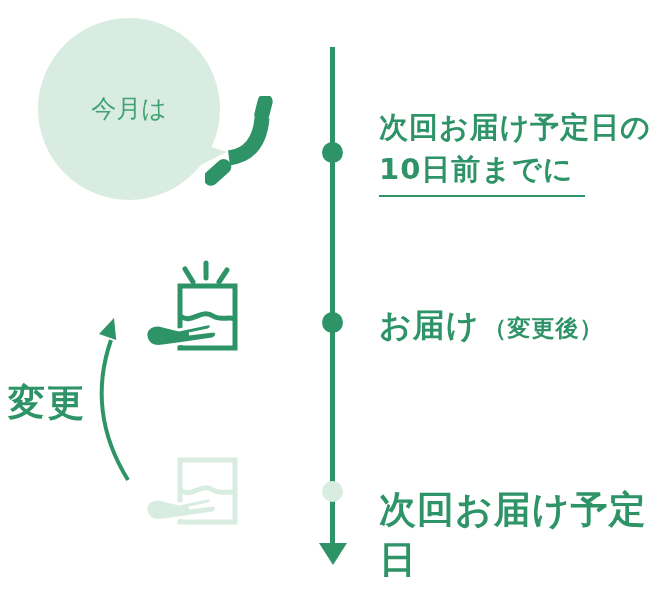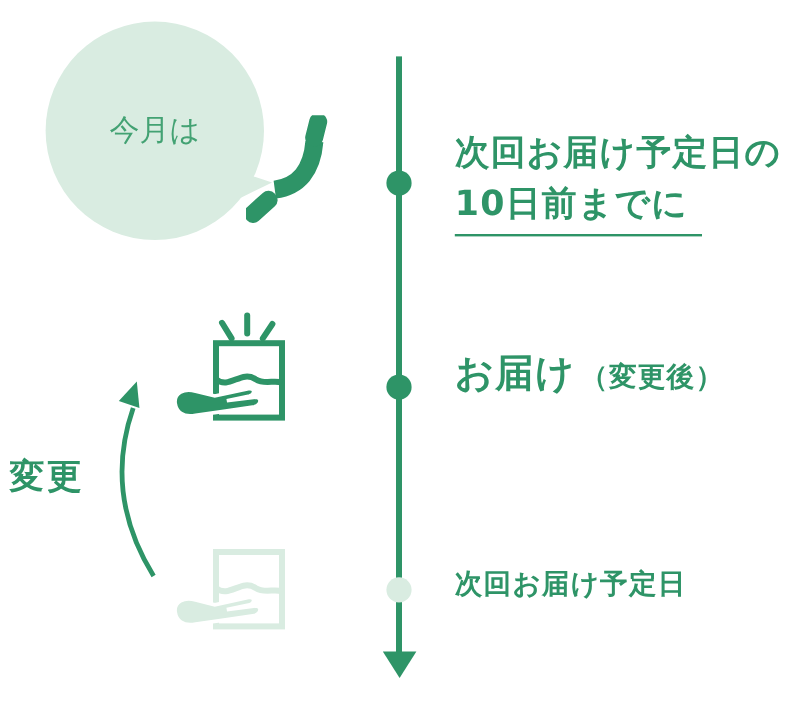--- a/index.html
+++ b/index.html
@@ -71,7 +71,7 @@
     border-bottom:2px solid var(--primary);
     padding-bottom:5px;
   }
-  .label-2{top:290px;font-size:32px;}
+  .label-2{top:304px;font-size:32px;}
   .label-2 .suffix{font-size:23px;font-weight:600;margin-left:4px;}
   .label-3{top:471px;font-size:23px;}
   

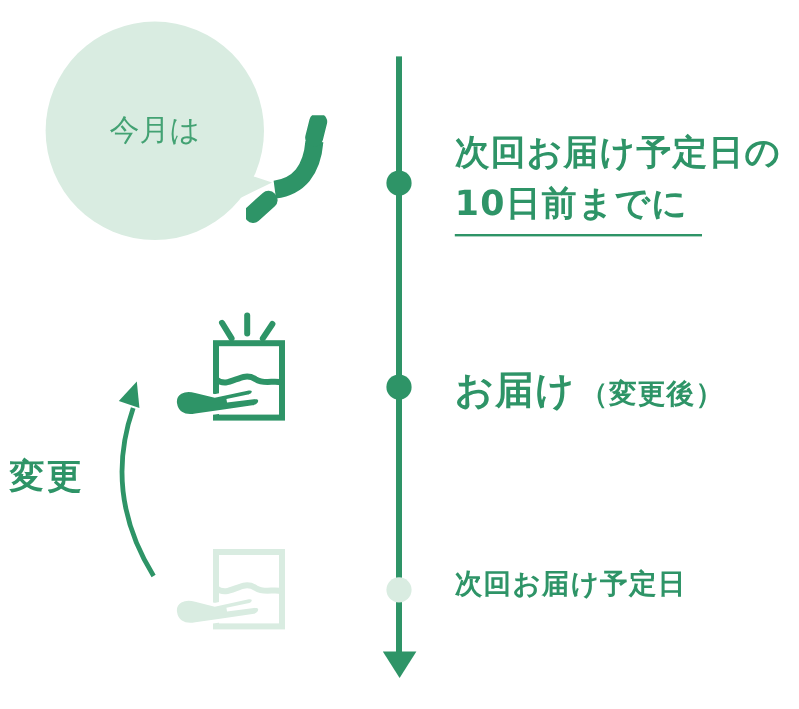--- a/index.html
+++ b/index.html
@@ -78,7 +78,7 @@
   .change-label{
     position:absolute;left:8px;top:378px;
     color:var(--primary);
-    font-size:29px;font-weight:600;letter-spacing:2px;
+    font-size:37px;font-weight:600;letter-spacing:2px;
   }
   .svg-abs{position:absolute;}
   .phone-svg{left:205px;top:96px;width:78px;height:90px;z-index:3;}

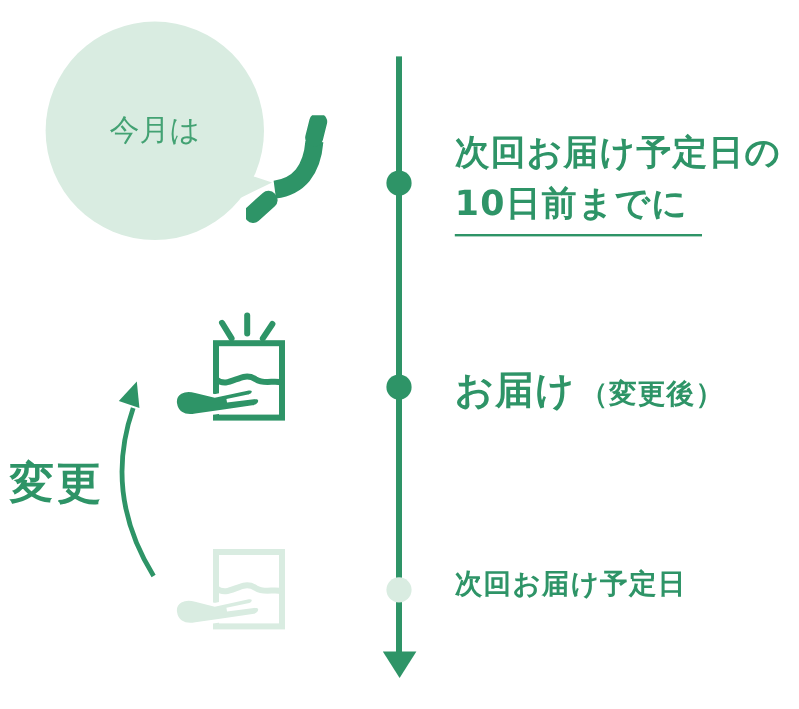--- a/index.html
+++ b/index.html
@@ -73,7 +73,7 @@
   }
   .label-2{top:304px;font-size:32px;}
   .label-2 .suffix{font-size:23px;font-weight:600;margin-left:4px;}
-  .label-3{top:471px;font-size:23px;}
+  .label-3{top:485px;font-size:37px;}
   
   .change-label{
     position:absolute;left:8px;top:378px;

